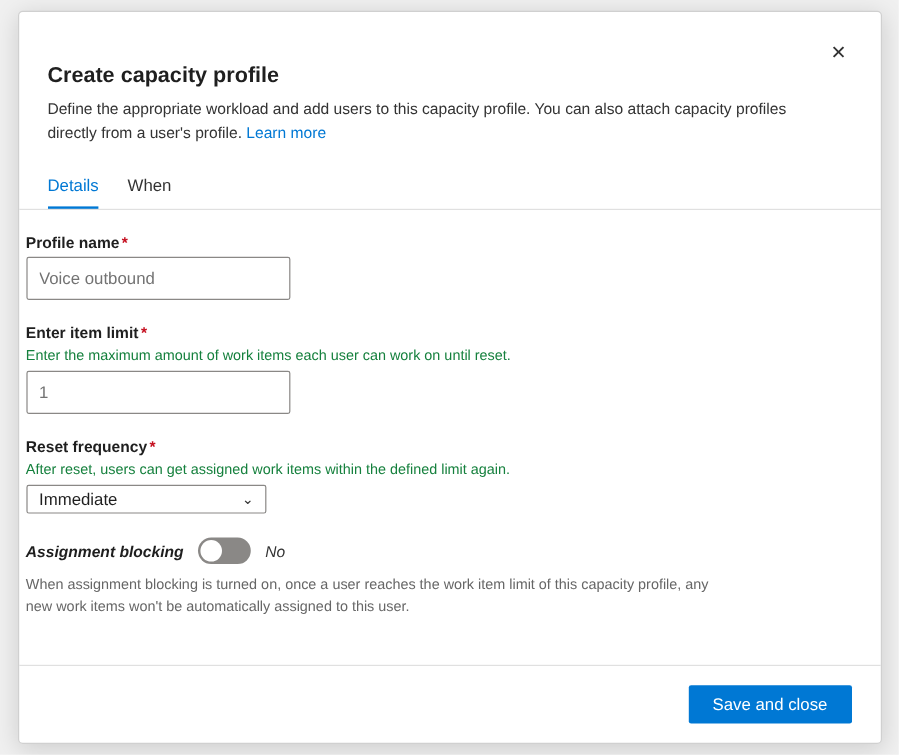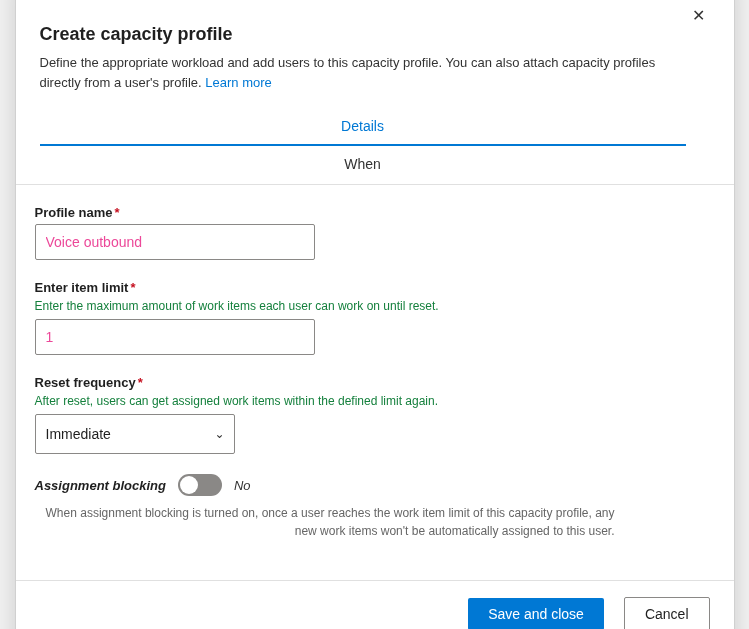--- a/index.html
+++ b/index.html
@@ -79,7 +79,6 @@
       border-bottom: 1px solid #e0e0e0;
       padding: 0 24px;
       margin-top: 16px;
-      flex-direction: column;
     }
 
     .tab {

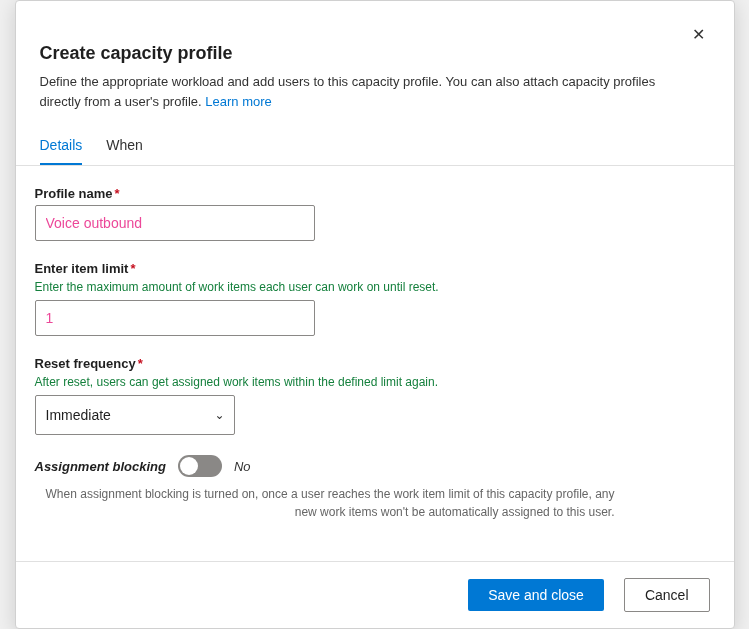--- a/index.html
+++ b/index.html
@@ -101,7 +101,7 @@
     }
 
     .modal-body {
-      padding: 20px 19px;
+      padding: 20px 6px;
       flex: 1;
     }
 

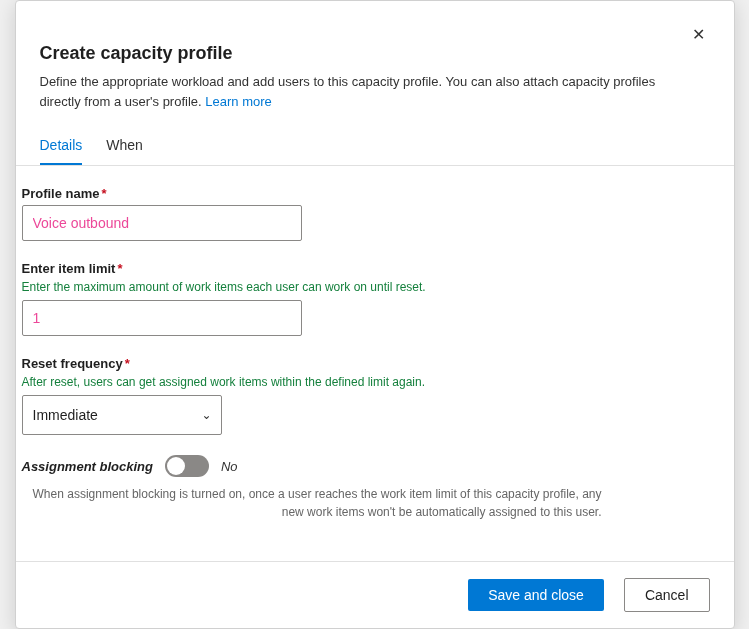--- a/index.html
+++ b/index.html
@@ -129,13 +129,13 @@
     }
 
     .form-input {
-      width: 280px;
+      width: 220px;
       height: 36px;
       border: 1px solid #8a8886;
       border-radius: 2px;
       padding: 0 10px;
       font-size: 14px;
-      color: #ec4899;
+      color: #737373;
       outline: none;
     }
 

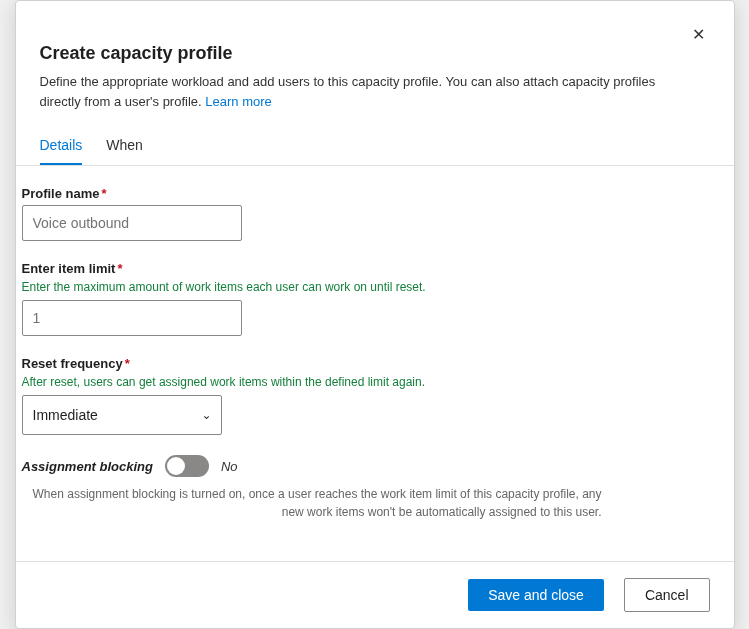--- a/index.html
+++ b/index.html
@@ -146,7 +146,7 @@
 
     .form-select {
       width: 100%;
-      height: 40px;
+      height: 24px;
       border: 1px solid #8a8886;
       border-radius: 2px;
       padding: 0 32px 0 10px;

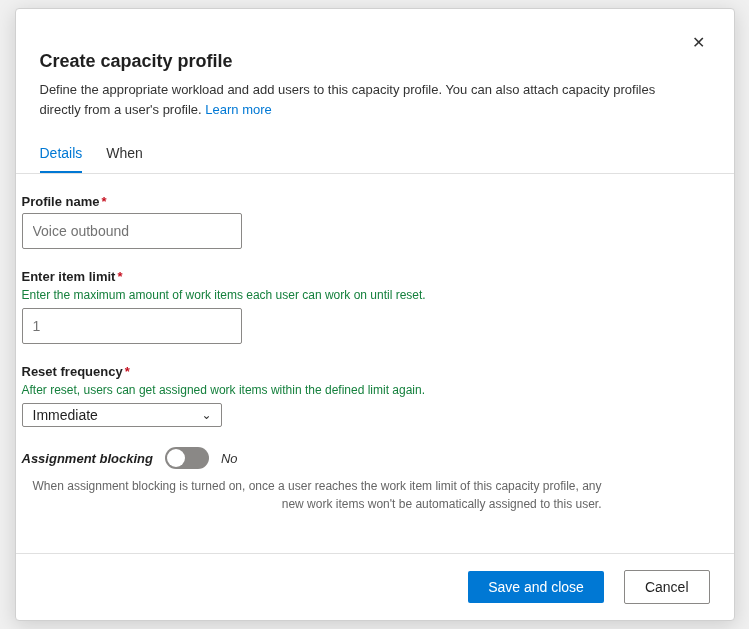--- a/index.html
+++ b/index.html
@@ -214,7 +214,6 @@
       color: #666;
       line-height: 1.5;
       max-width: 580px;
-      text-align: right;
     }
 
     .modal-footer {

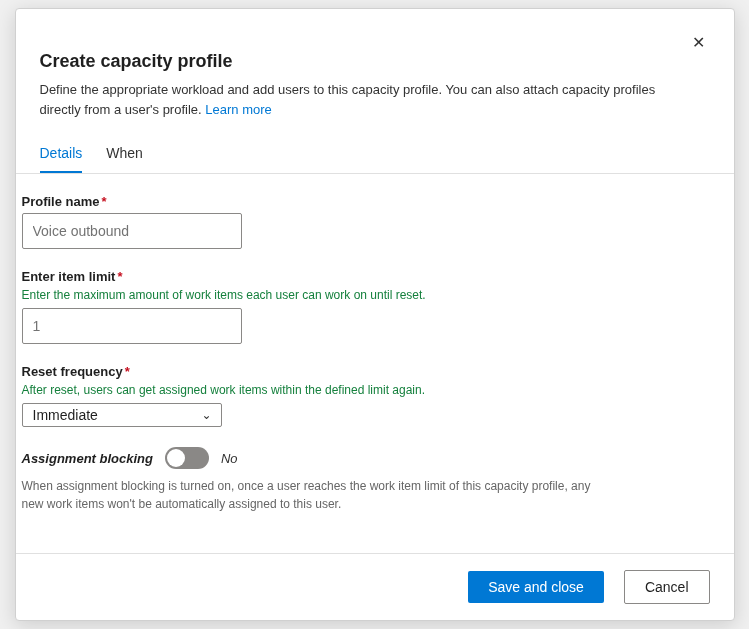--- a/index.html
+++ b/index.html
@@ -320,7 +320,6 @@
 
     <div class="modal-footer">
       <button class="btn-primary">Save and close</button>
-      <button class="btn-secondary">Cancel</button>
     </div>
 
   </div>

